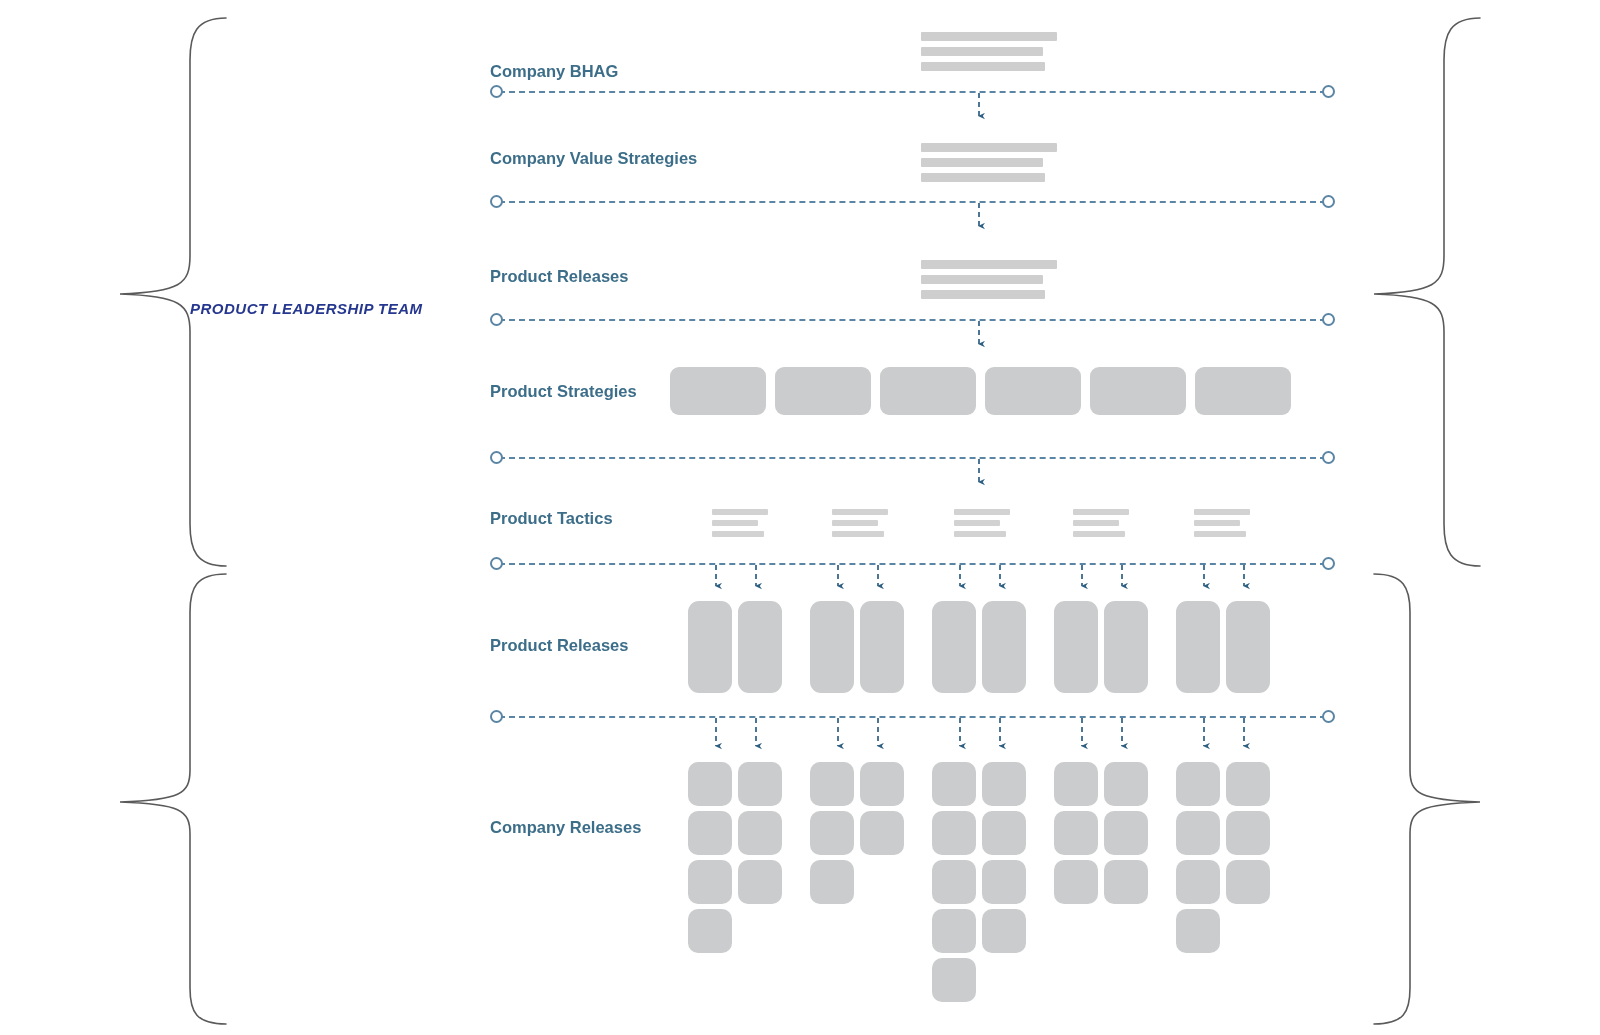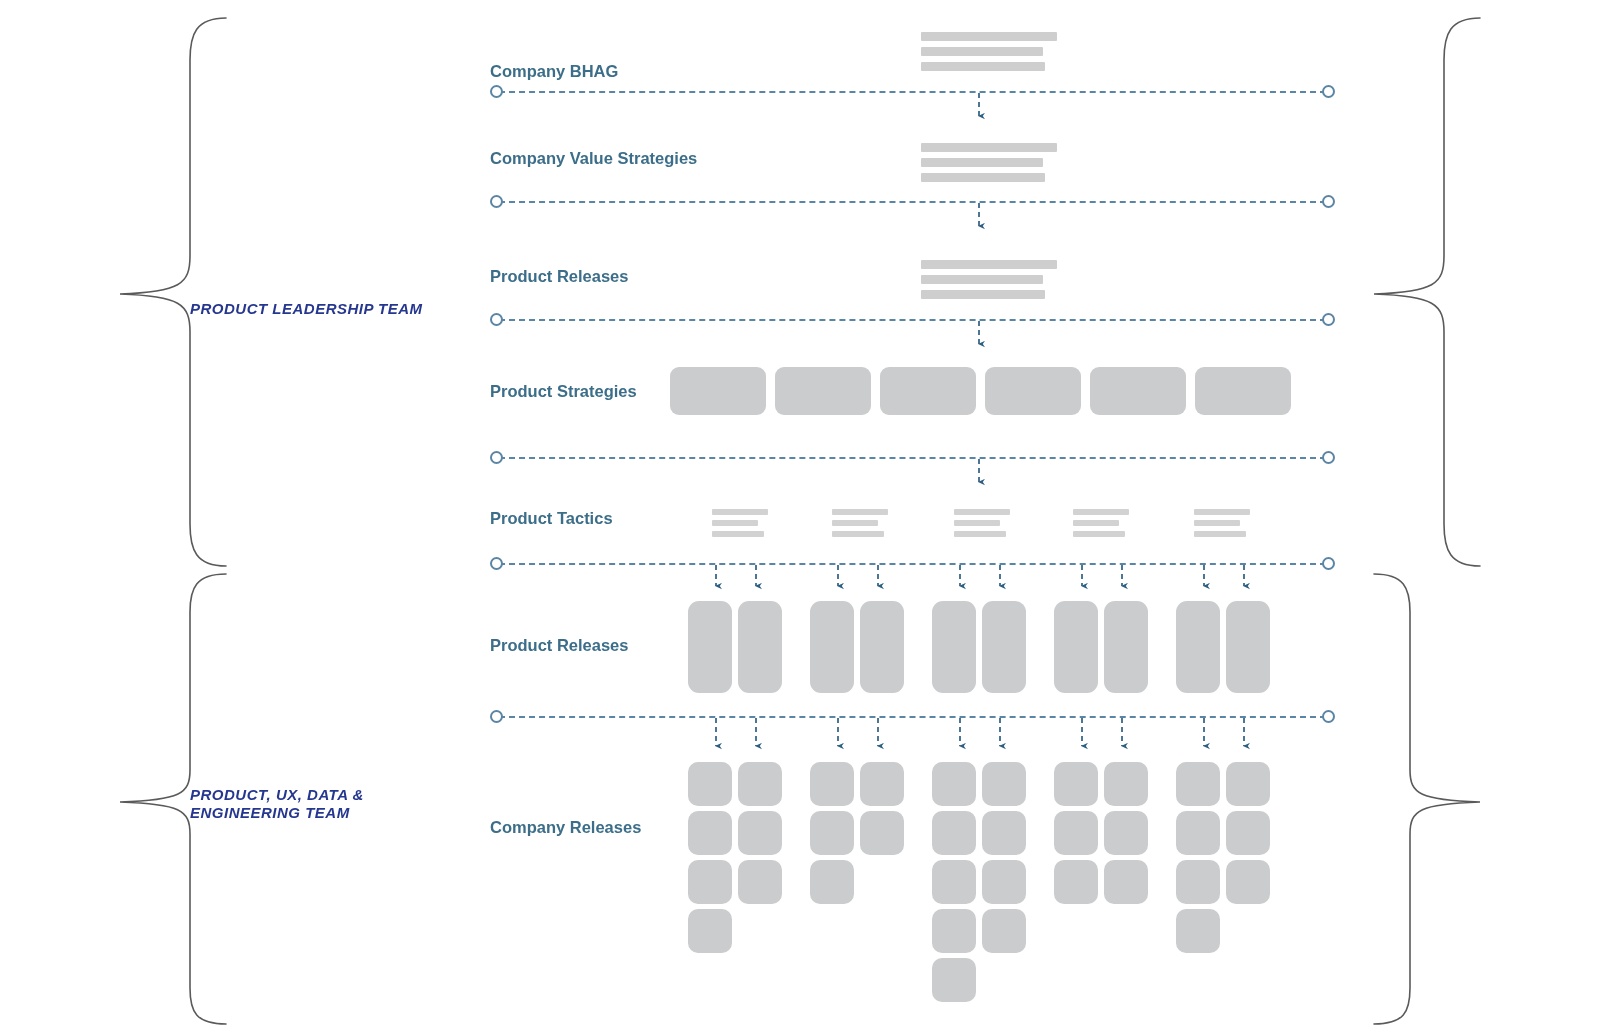--- a/index.html
+++ b/index.html
@@ -108,8 +108,6 @@
 
   <div class="team-label" style="left:190px; top:300px;">PRODUCT LEADERSHIP TEAM</div>
 
-  <div class="team-label" style="left:190px; top:786px;">PRODUCT, UX, DATA &amp;
-ENGINEERING TEAM</div>
 
   <div class="row-label" style="left:490px; top:38px;margin-top:24px;">Company BHAG</div>
   <div class="row-label" style="left:490px; top:149px;">Company Value Strategies</div>

